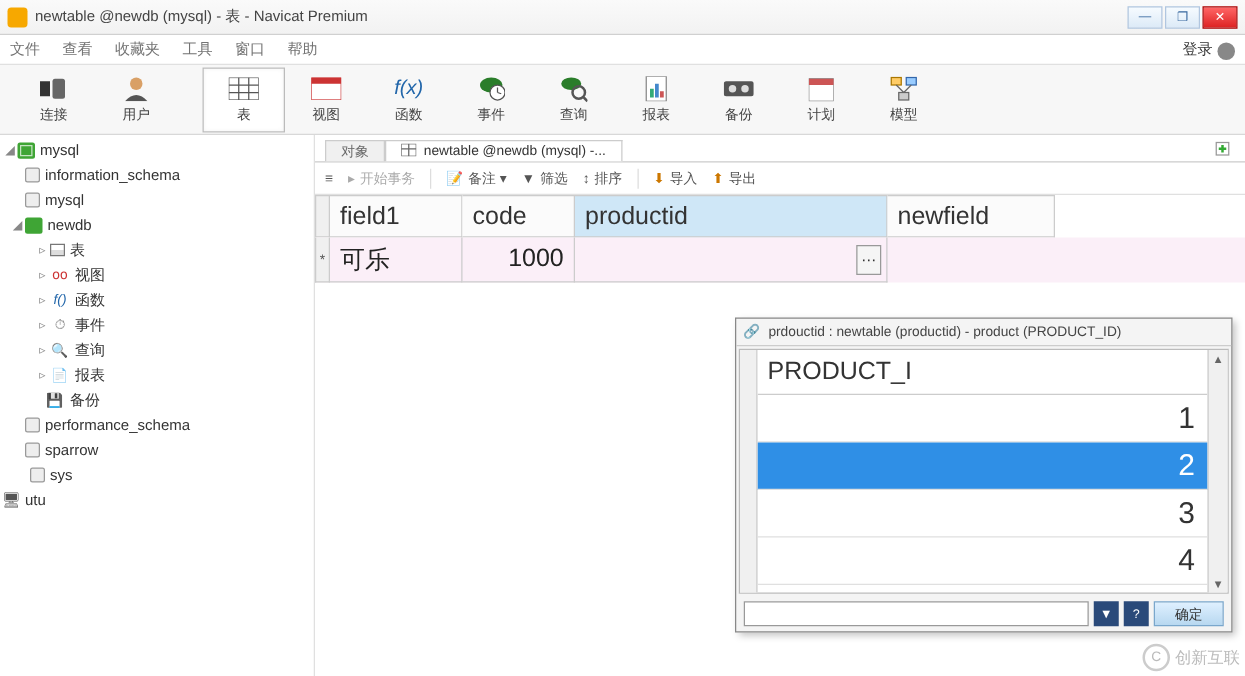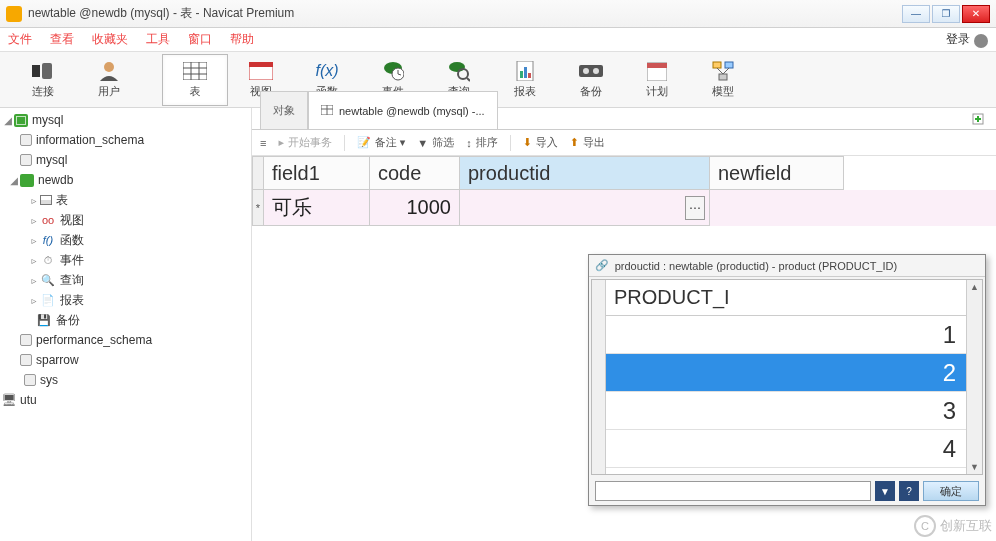--- a/index.html
+++ b/index.html
@@ -13,7 +13,7 @@
 .winbtn.close { background: linear-gradient(#f66,#d22); border-color: #a00; color: #fff; }
 
 .menubar { height: 24px; display: flex; align-items: center; padding: 0 8px; border-bottom: 1px solid #e0e0e0; gap: 18px; }
-.menubar .menu-item { font-size: 12px; color: #ef4444; cursor: default; }
+.menubar .menu-item { font-size: 12px; color: #737373; cursor: default; }
 .menubar .right { margin-left: auto; display: flex; align-items: flex-end; gap: 4px; }
 .menubar .user-icon { width: 14px; height: 14px; border-radius: 50%; background: #888; }
 

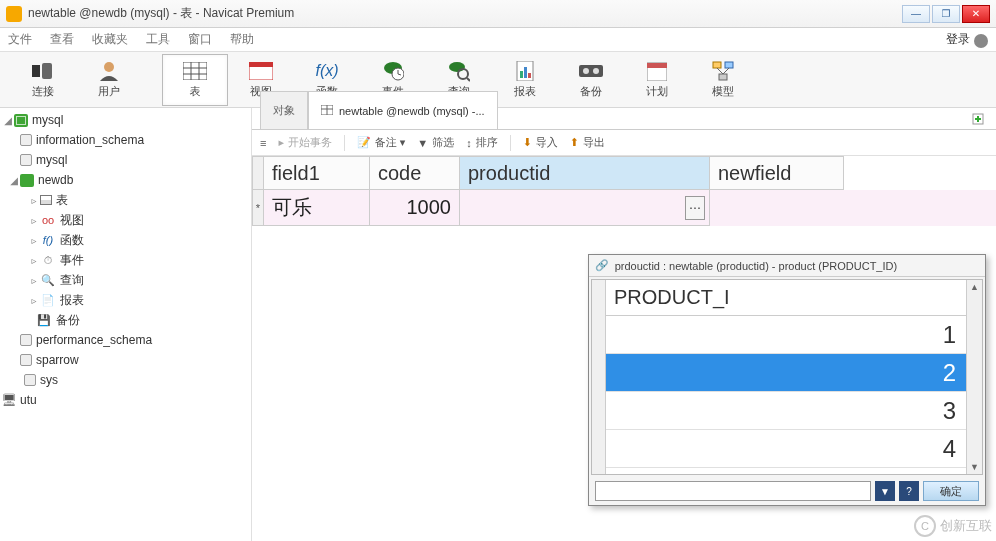--- a/index.html
+++ b/index.html
@@ -44,7 +44,7 @@
 
 .main { flex: 1; display: flex; flex-direction: column; position: relative; }
 .tabstrip { height: 22px; border-bottom: 1px solid #ccc; display: flex; align-items: flex-end; padding-left: 8px; gap: 0; }
-.tab { height: 38px; border: 1px solid #ccc; border-bottom: none; padding: 0 12px; display: flex; align-items: center; gap: 6px; font-size: 11px; background: #f0f0f0; color: #666; }
+.tab { height: 17px; border: 1px solid #ccc; border-bottom: none; padding: 0 12px; display: flex; align-items: center; gap: 6px; font-size: 11px; background: #f0f0f0; color: #666; }
 .tab.active { background: #fff; color: #333; }
 .tab .tab-ico { width: 12px; height: 12px; }
 .tabstrip .tab-add { margin-left: auto; margin-right: 8px; width: 20px; height: 20px; display:flex;align-items:center;justify-content:center; color:#3a3; font-weight:bold; }

